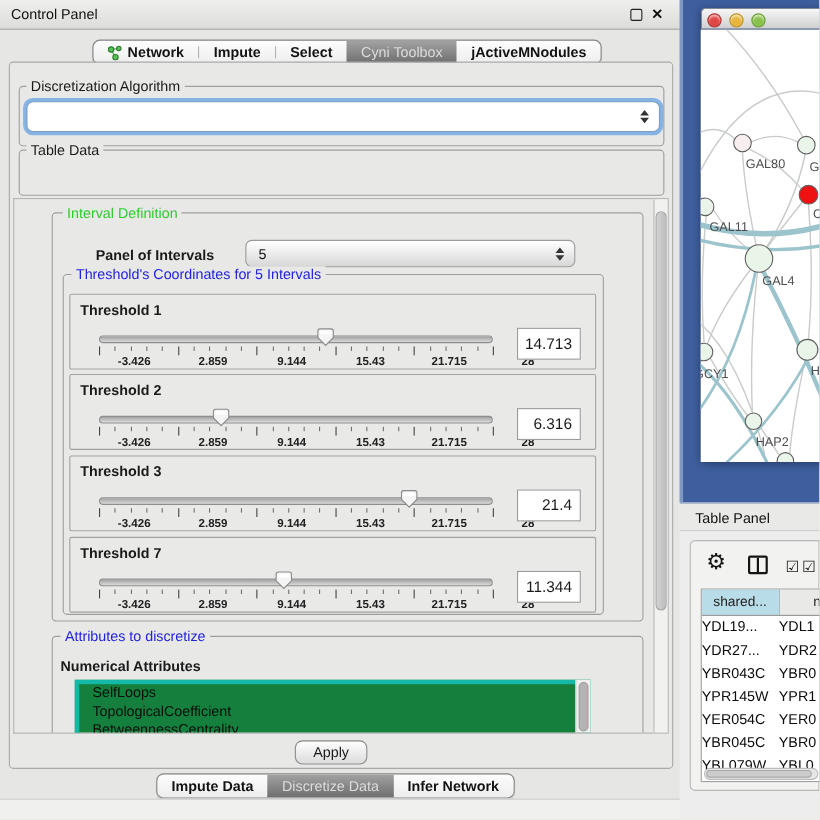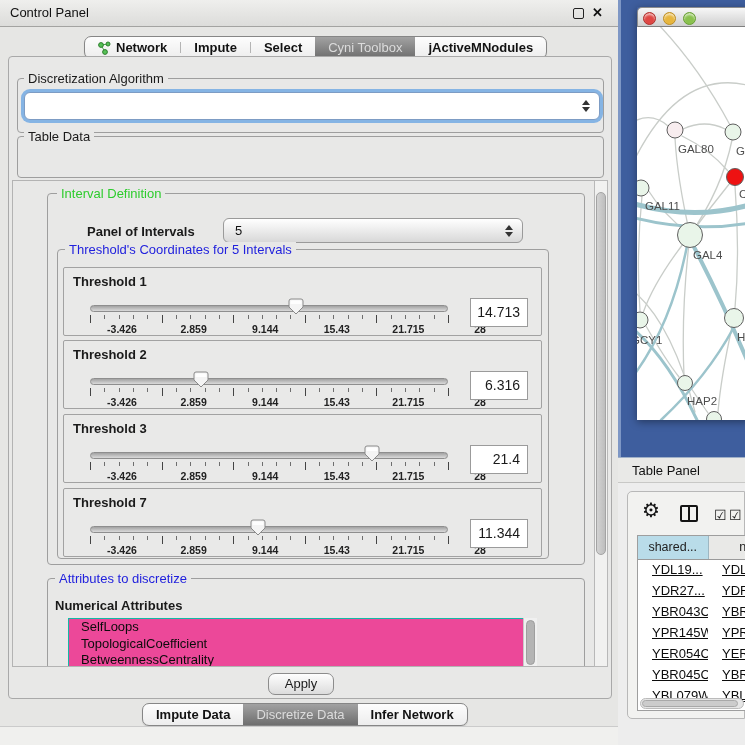--- a/index.html
+++ b/index.html
@@ -126,7 +126,7 @@
     border-right: 1px solid #9eb7c2; border-bottom: 1px solid #9a9a9a; }
   .tp-table th.c1 { width: 70px; background: #b9dce9; }
   .tp-table th.c2 { width: 80px; background: #e9e9e7; border-right-color: #bcbcbc; }
-  .tp-table td { height: 21px; font-size: 13px; color: #0c0c0c; padding-left: 14px; white-space: nowrap; overflow: hidden; text-decoration: underline; }
+  .tp-table td { height: 21px; font-size: 13px; color: #0c0c0c; padding-left: 0; white-space: nowrap; overflow: hidden; }
   .h-scroll { position: absolute; left: 2px; top: 162px; width: 104px; height: 11px; background: #e6e6e6;
     border: 1px solid #bbbbbb; border-radius: 6px; }
   .h-scroll .thumb-h { position: absolute; left: 1px; top: 1px; width: 96px; height: 7px; background: #cccccc; border: 1px solid #a9a9a9; border-radius: 4px; }

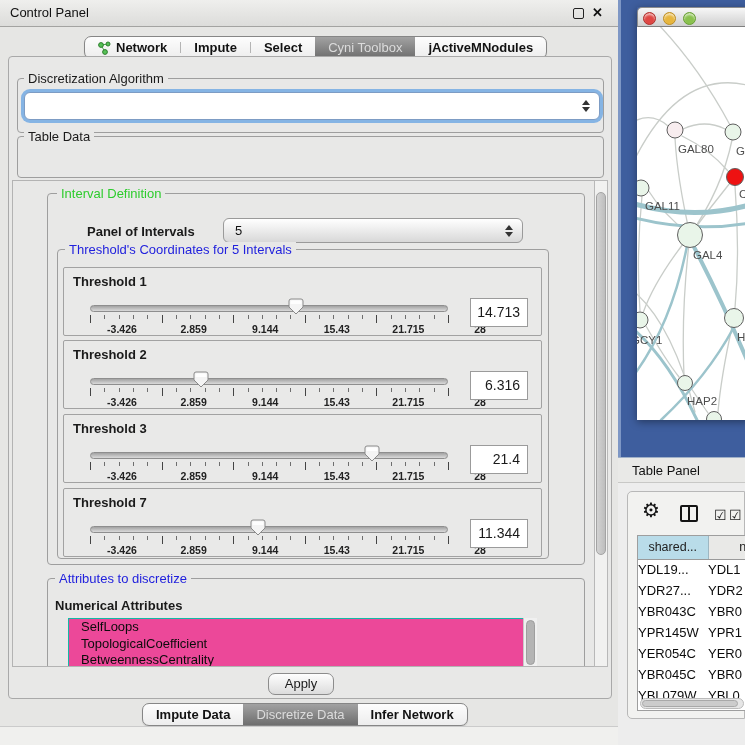--- a/index.html
+++ b/index.html
@@ -84,7 +84,7 @@
   
   .attr-title { position: absolute; left: 42px; top: 417px; font-size: 13px; font-weight: bold; }
   .attr-list { position: absolute; left: 55px; top: 437px; width: 469px; height: 62px;
-    background: #ec4899; border: 1px solid #14b8a6; overflow: hidden; }
+    background: #15803d; border: 4px solid #14b8a6; overflow: hidden; }
   .attr-list li { list-style: none; font-size: 13px; line-height: 16.5px; padding-left: 12px; color: #0c0c0c; }
   .attr-sb { position: absolute; right: 0; top: 0; width: 14px; height: 62px; background: #f0f0f0; border-left: 1px solid #c9c9c9; }
   .attr-sb .thumb-v2 { position: absolute; left: 2px; top: 2px; width: 9px; height: 45px; background: #b4b4b4; border: 1px solid #9e9e9e; border-radius: 5px; }

